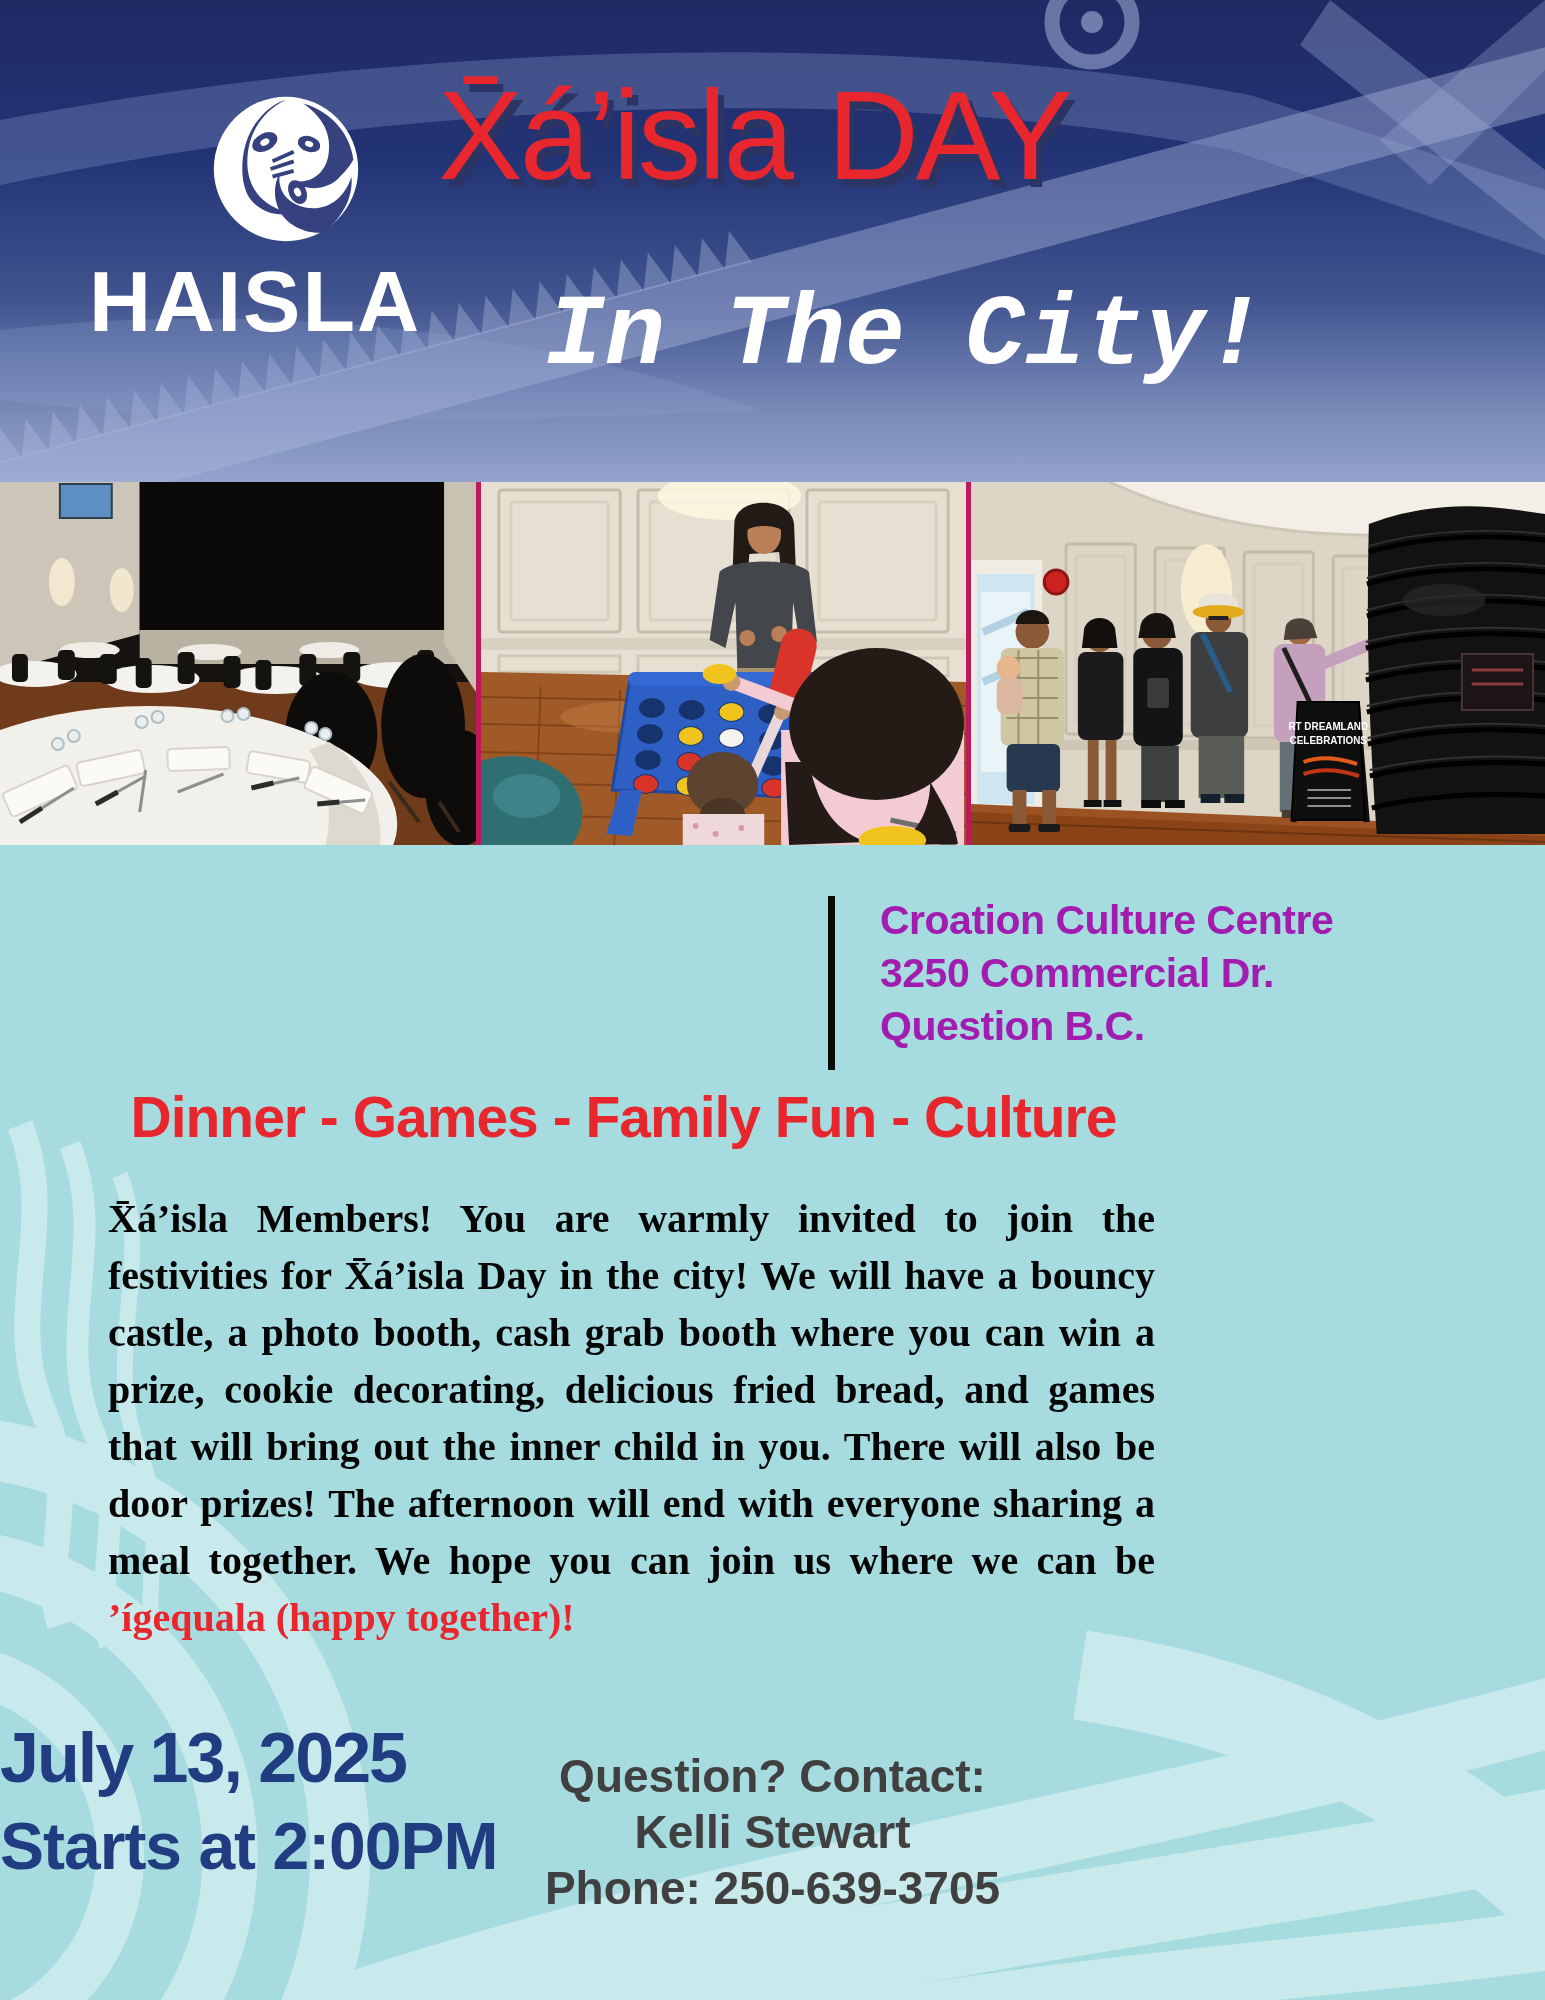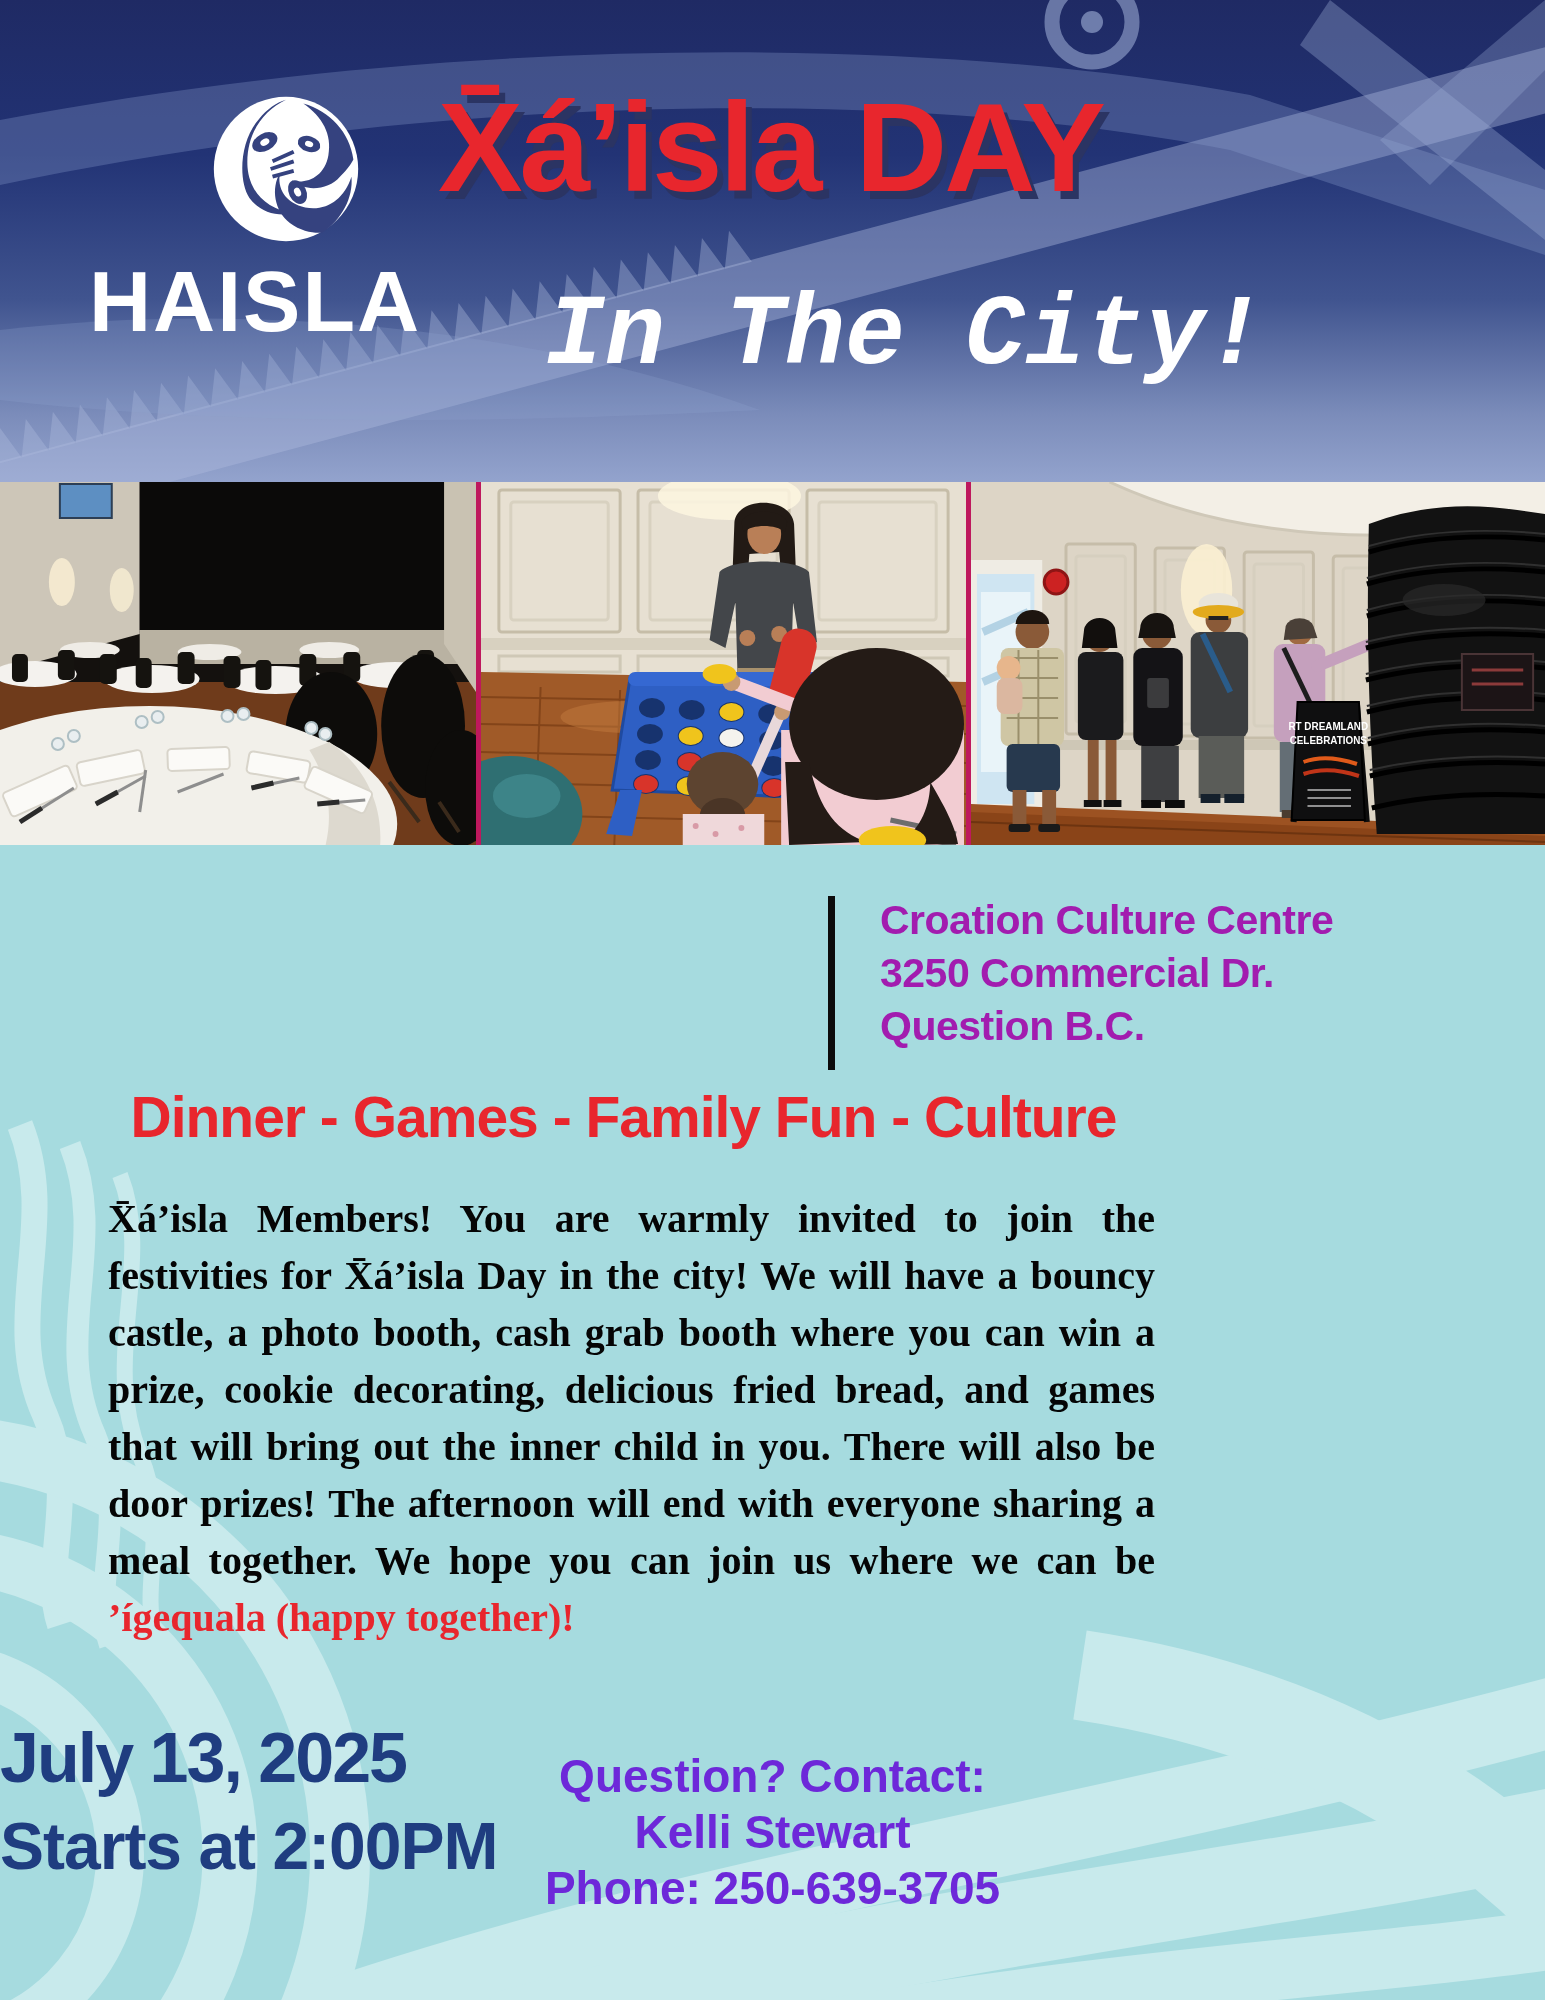--- a/index.html
+++ b/index.html
@@ -21,8 +21,8 @@
     font-weight:bold;font-size:86px;line-height:0.93;letter-spacing:2px;
   }
   .title{
-    position:absolute;left:438px;top:84px;white-space:nowrap;
-    color:#e8262d;font-weight:bold;font-size:127px;letter-spacing:-3px;
+    position:absolute;left:438px;top:72px;white-space:nowrap;
+    color:#e8262d;font-weight:normal;font-size:127px;letter-spacing:-3px;
     text-shadow:6px 8px 0 #2b3463;line-height:1;
   }
   .title .day{margin-left:36px;}

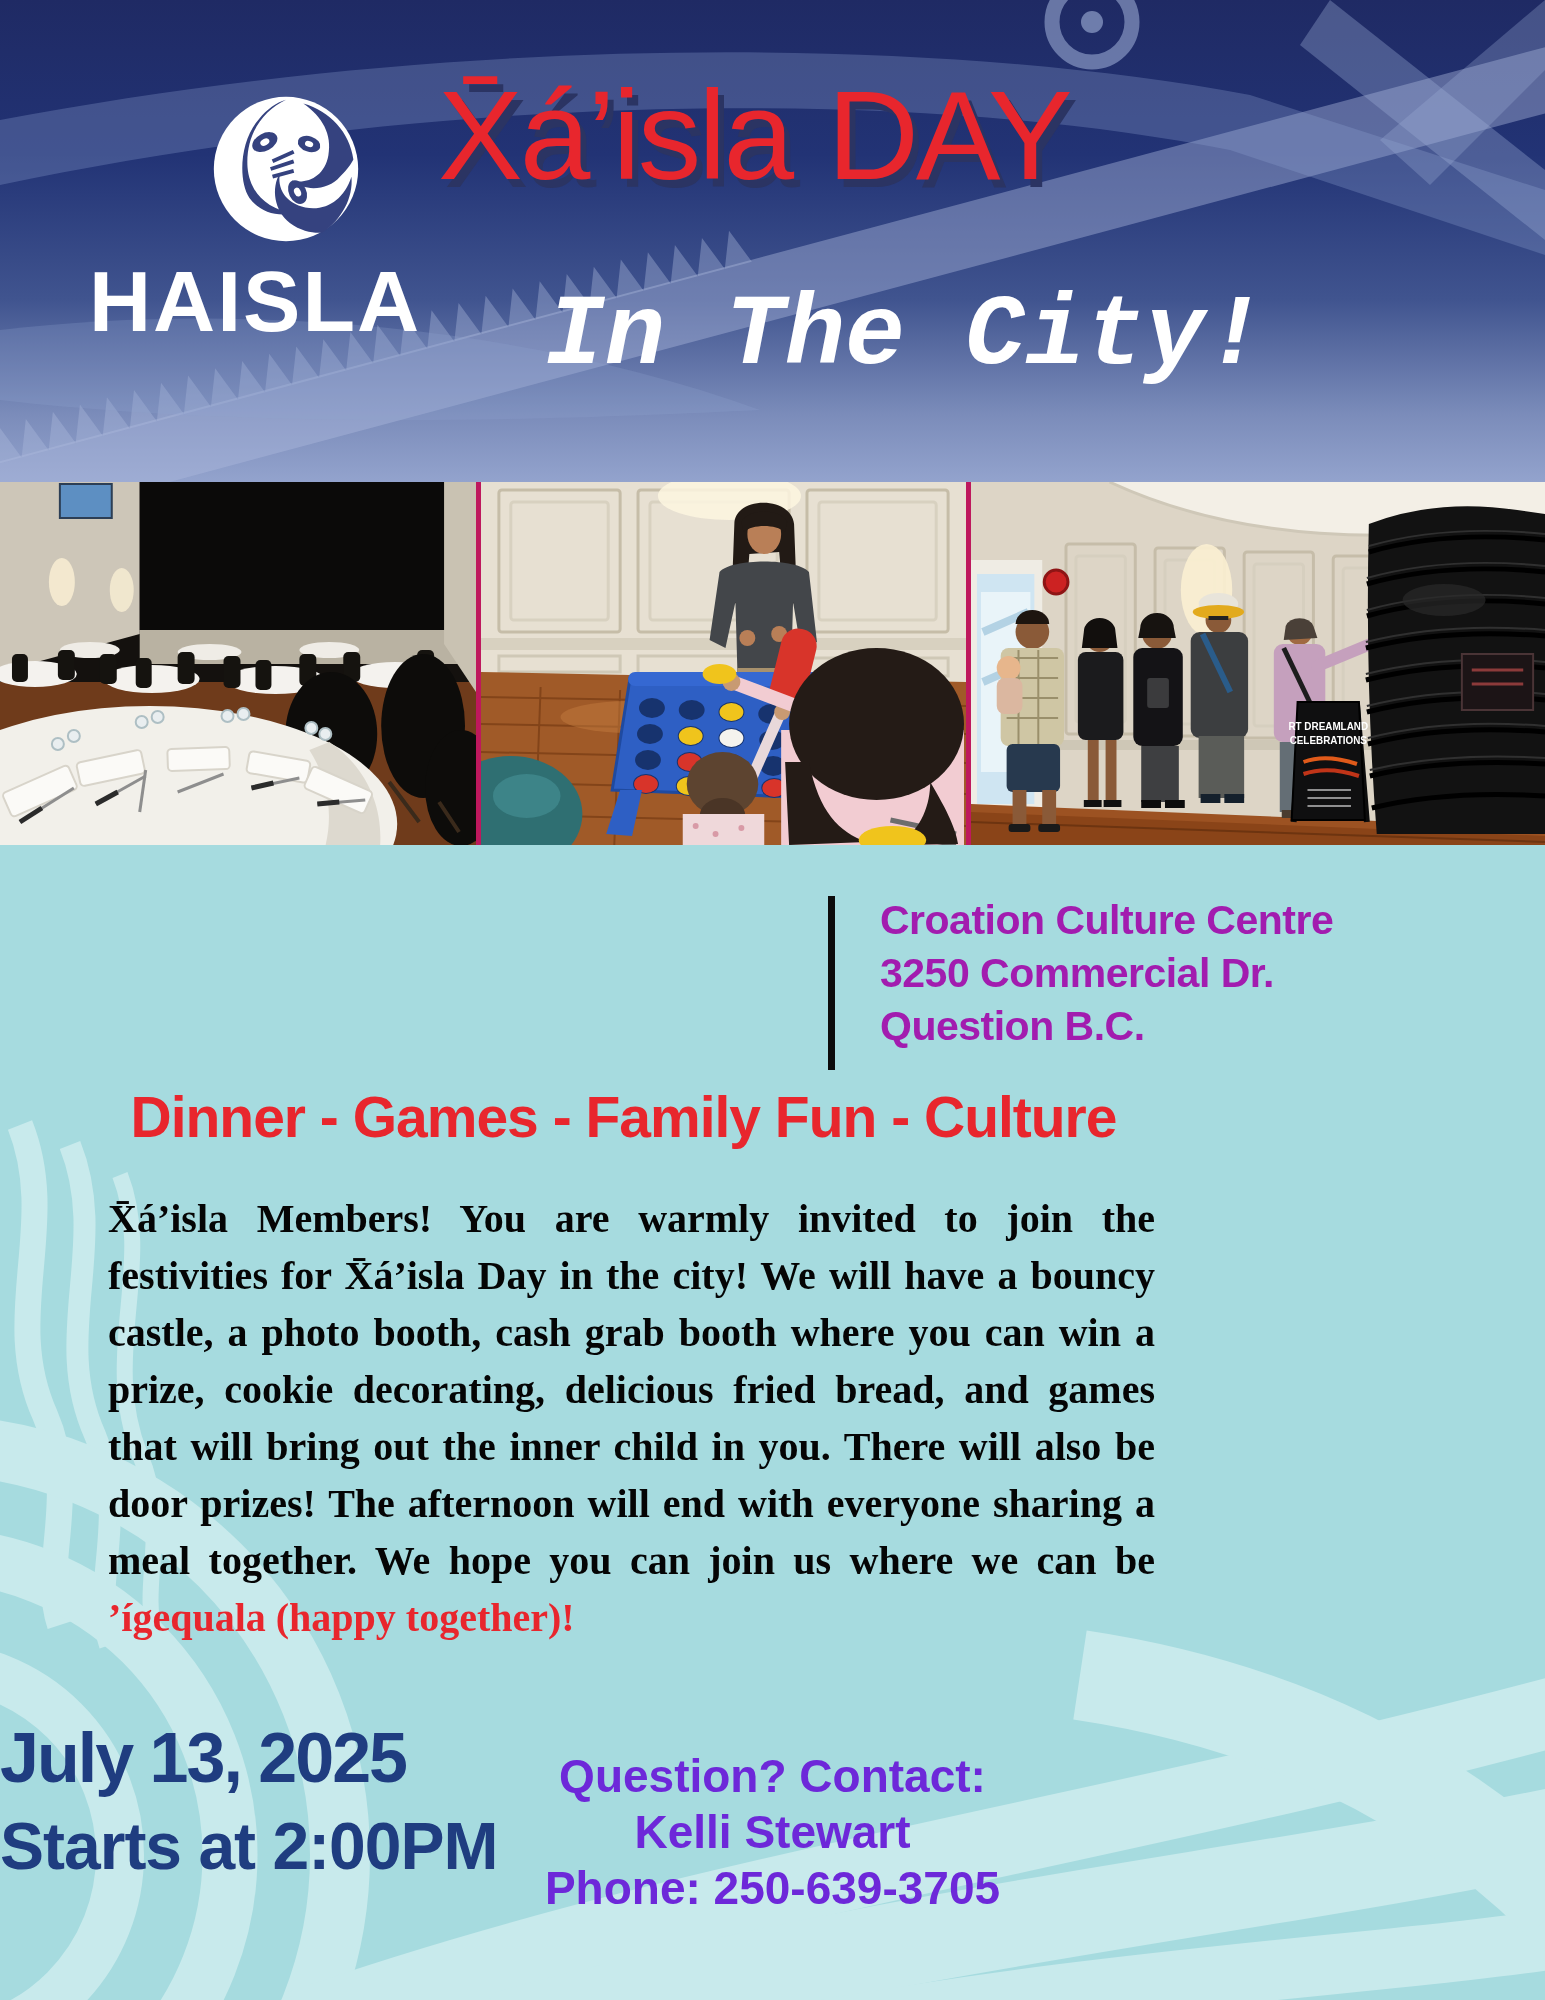--- a/index.html
+++ b/index.html
@@ -63,7 +63,7 @@
   .invite .highlight{color:#e8262d;}
   .contact{
     position:absolute;left:0;top:1748px;width:1545px;text-align:center;
-    color:#6d28d9;font-weight:bold;font-size:46px;line-height:56px;
+    color:#404040;font-weight:bold;font-size:46px;line-height:56px;
   }
 </style>
 </head>

